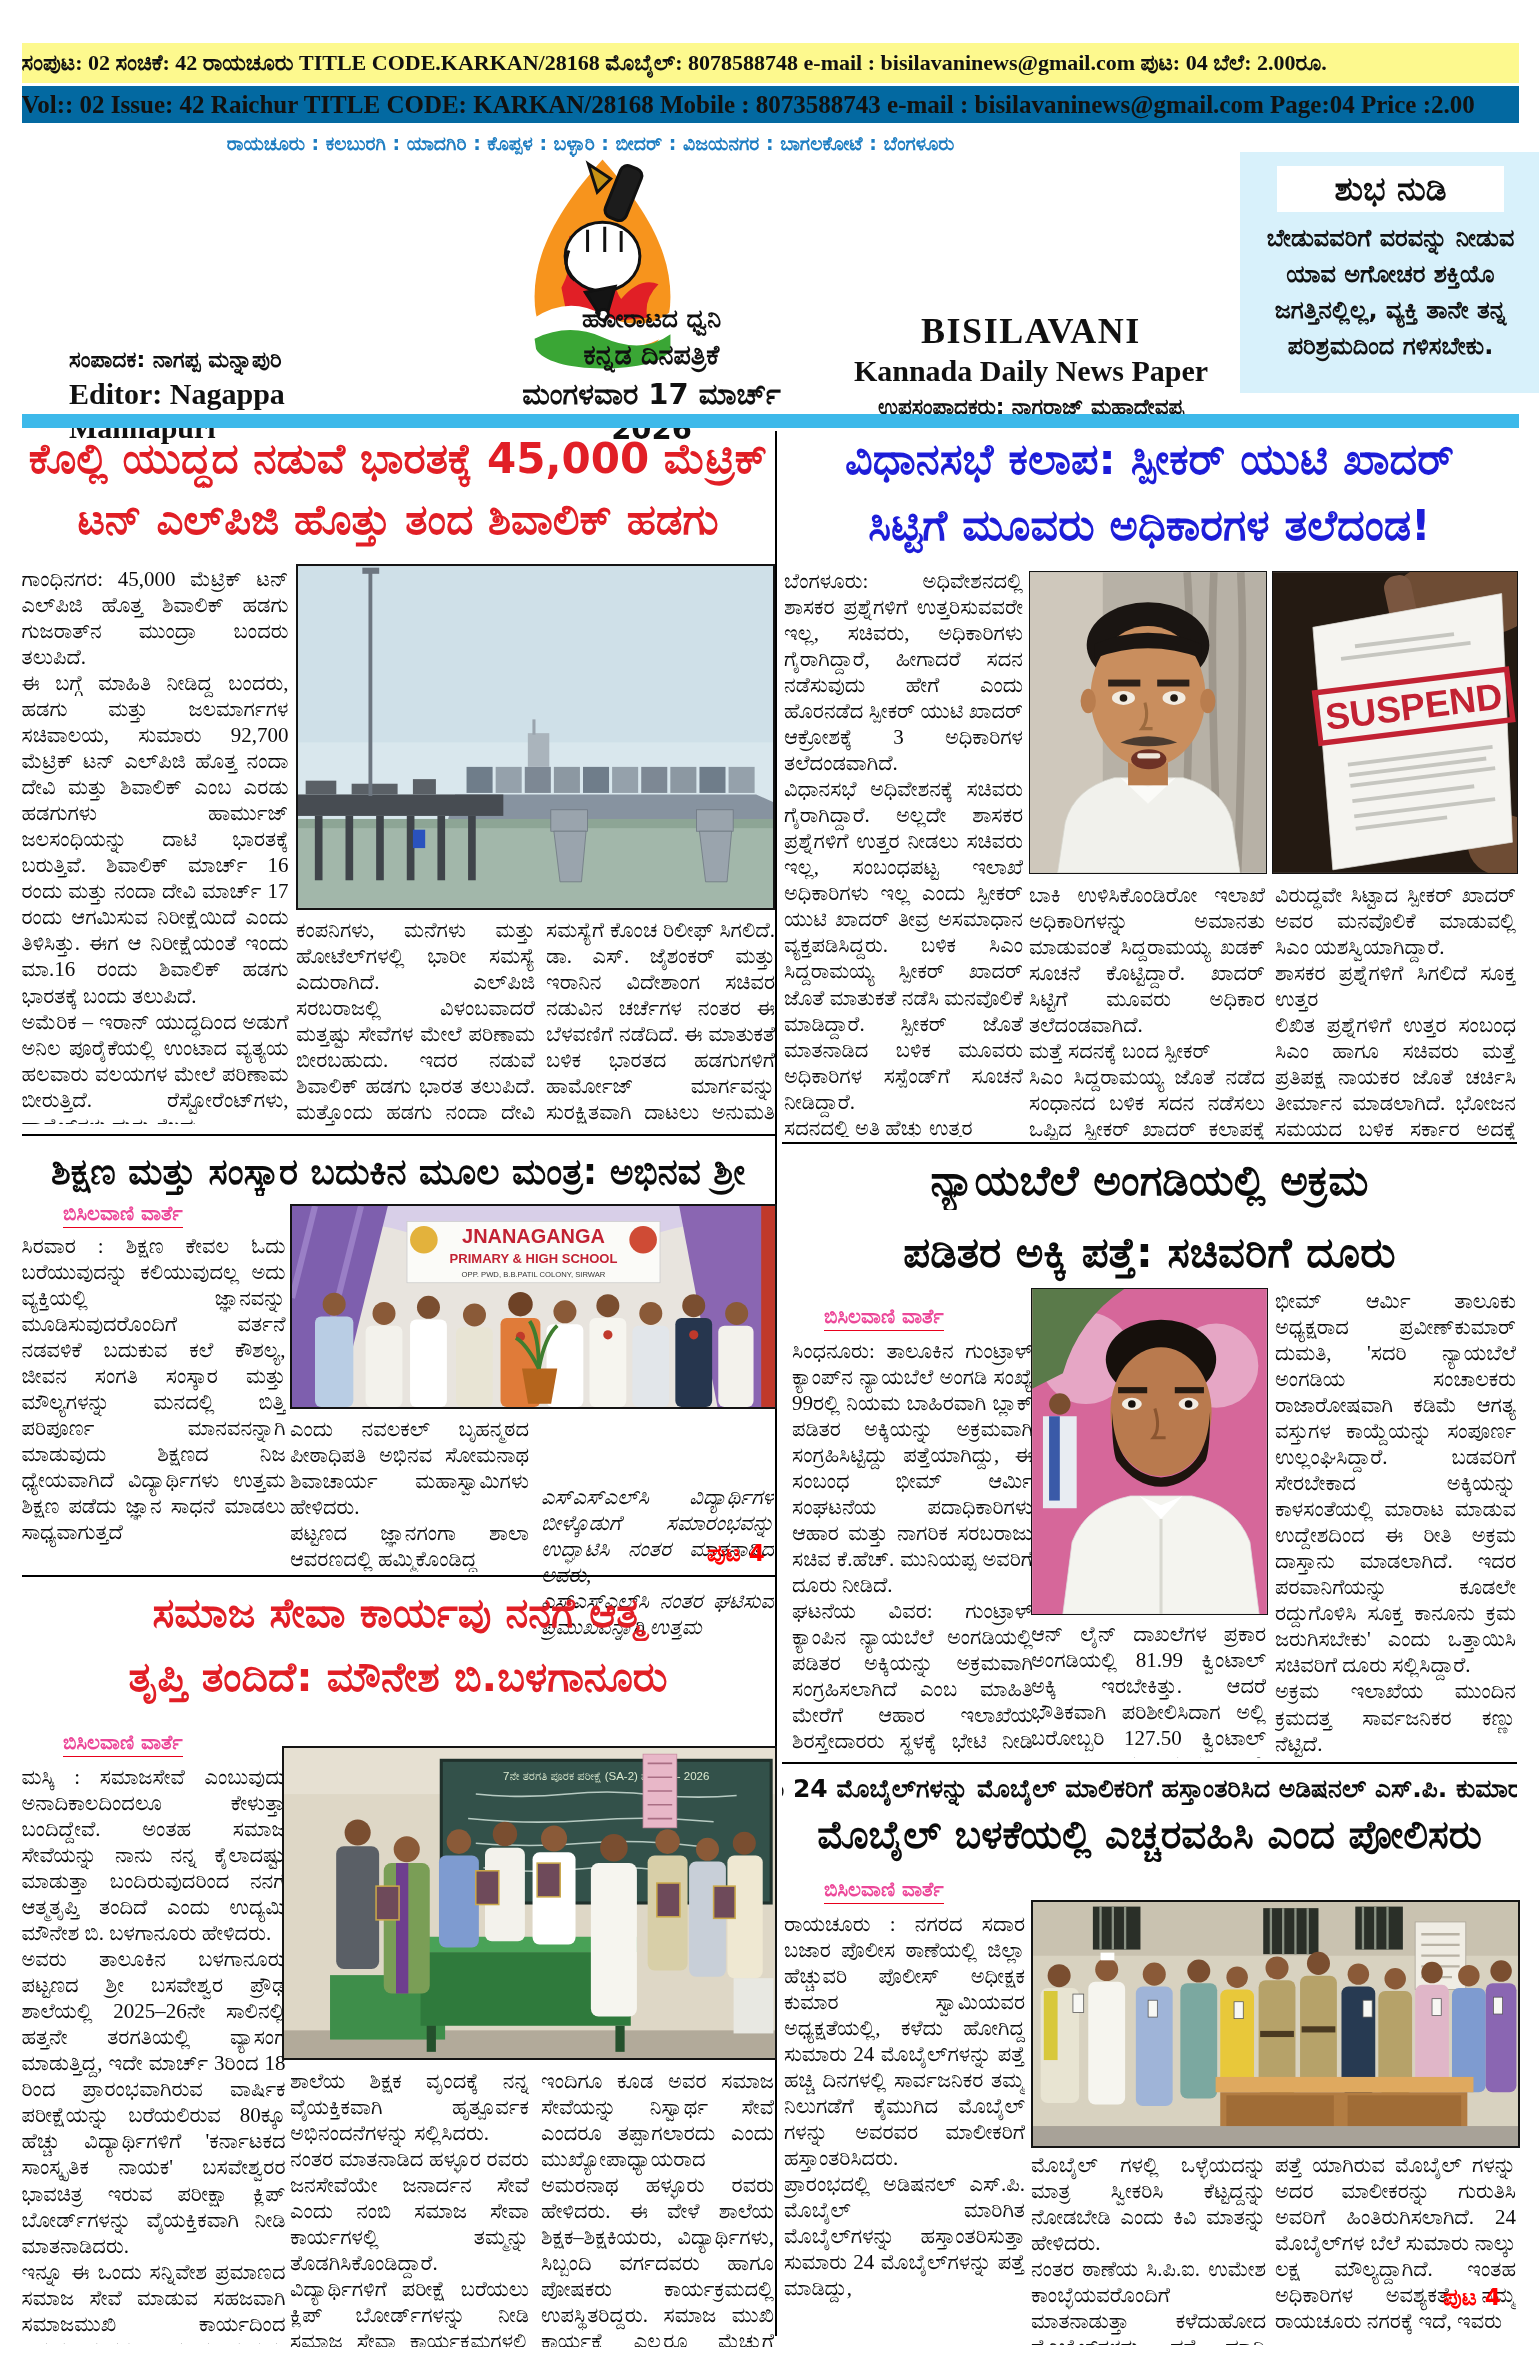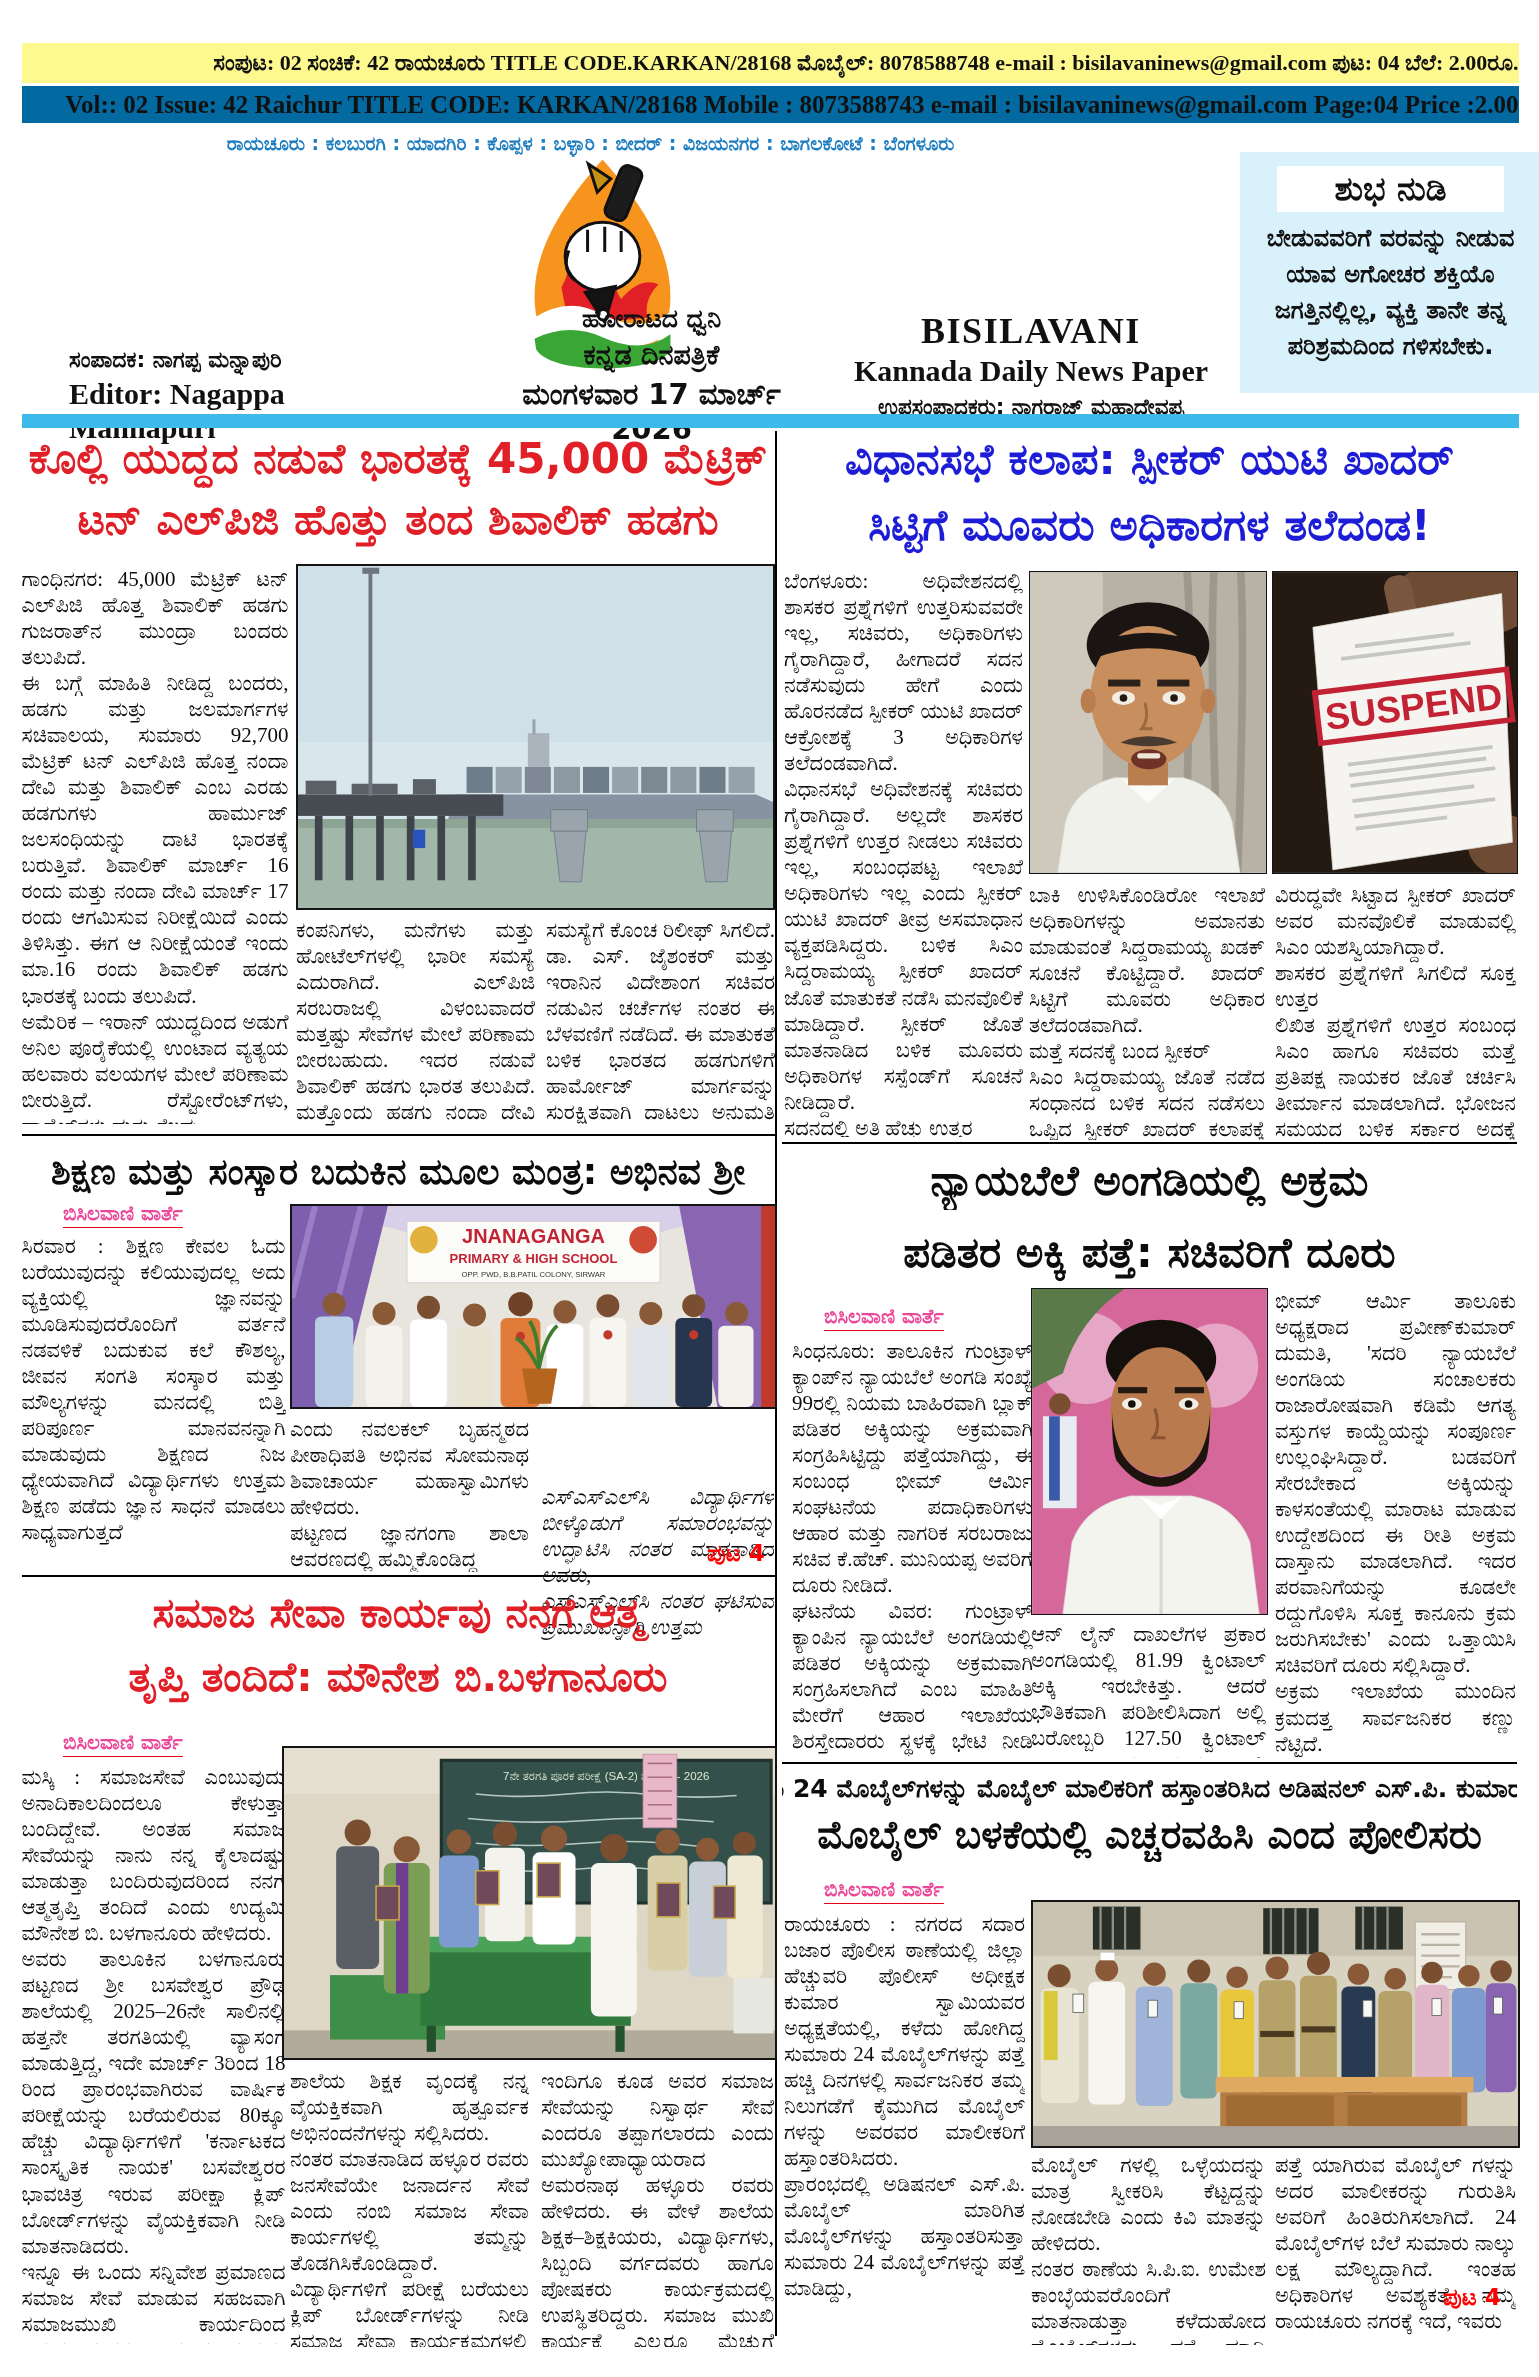--- a/index.html
+++ b/index.html
@@ -6,7 +6,7 @@
   .page{position:relative;width:1540px;height:2377px;background:#ffffff;overflow:hidden;
         font-family:"Liberation Serif","DejaVu Serif",serif;color:#111;}
   .abs{position:absolute;}
-  .bar{display:flex;align-items:center;justify-content:flex-end;font-weight:bold;white-space:nowrap;overflow:hidden;}
+  .bar{display:flex;align-items:center;justify-content:flex-start;font-weight:bold;white-space:nowrap;overflow:hidden;}
   .hl{font-family:"DejaVu Sans","Liberation Sans",sans-serif;font-weight:bold;
       display:flex;align-items:center;justify-content:center;white-space:nowrap;overflow:hidden;line-height:1.05;}
   .col{font-size:21px;line-height:1.24;text-align:justify;white-space:pre-line;overflow:hidden;color:#0c0c0c;}

